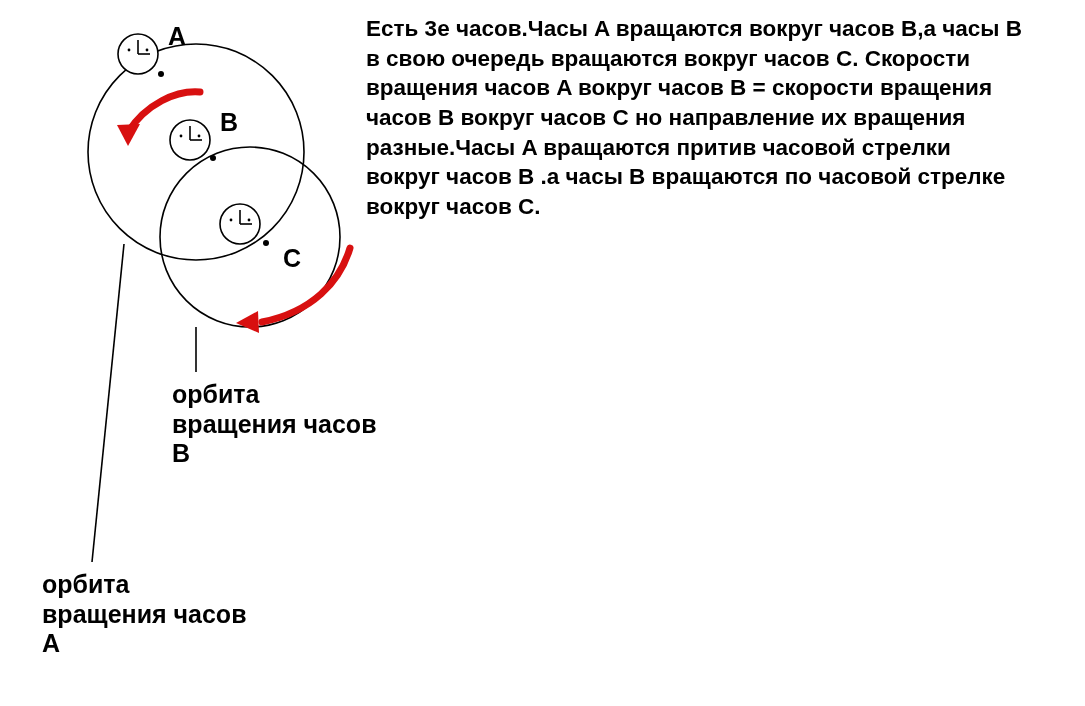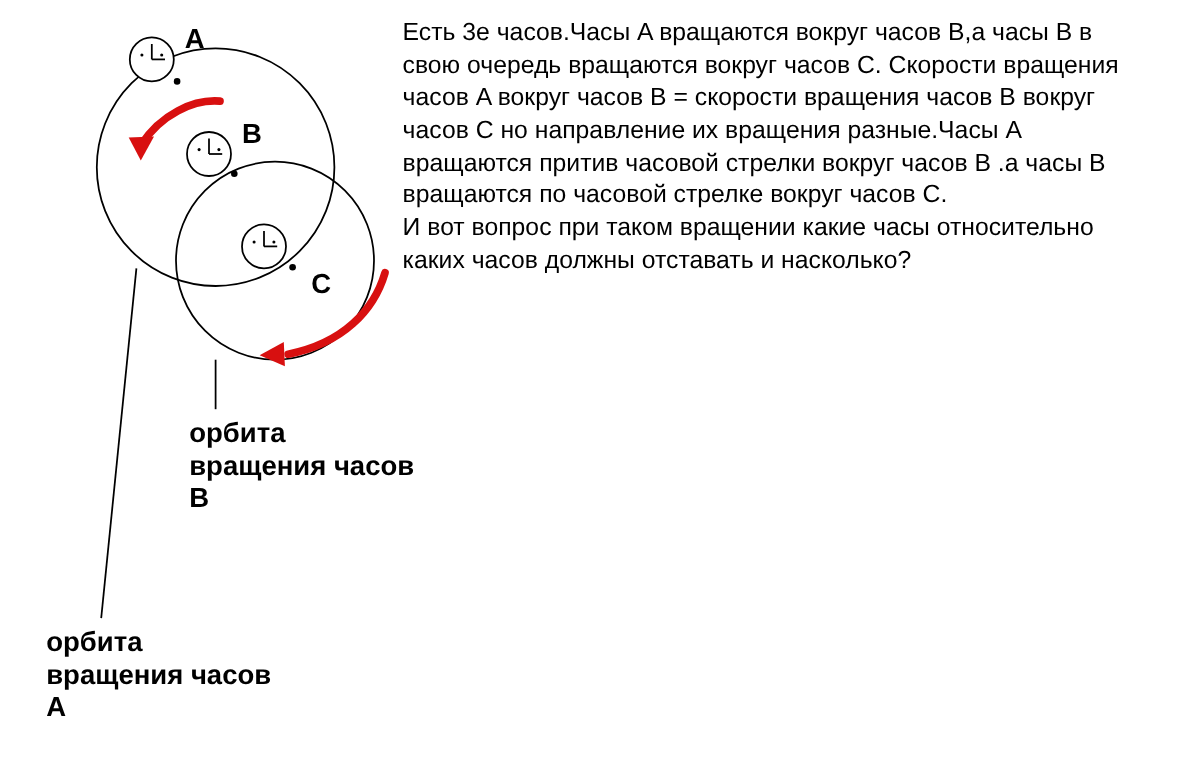--- a/index.html
+++ b/index.html
@@ -44,7 +44,7 @@
     top: 14px;
     width: 660px;
     font-family: "Liberation Sans", sans-serif;
-    font-weight: normal;
+    font-weight: bold;
     font-size: 22.5px;
     line-height: 1.32;
     color: #000000;

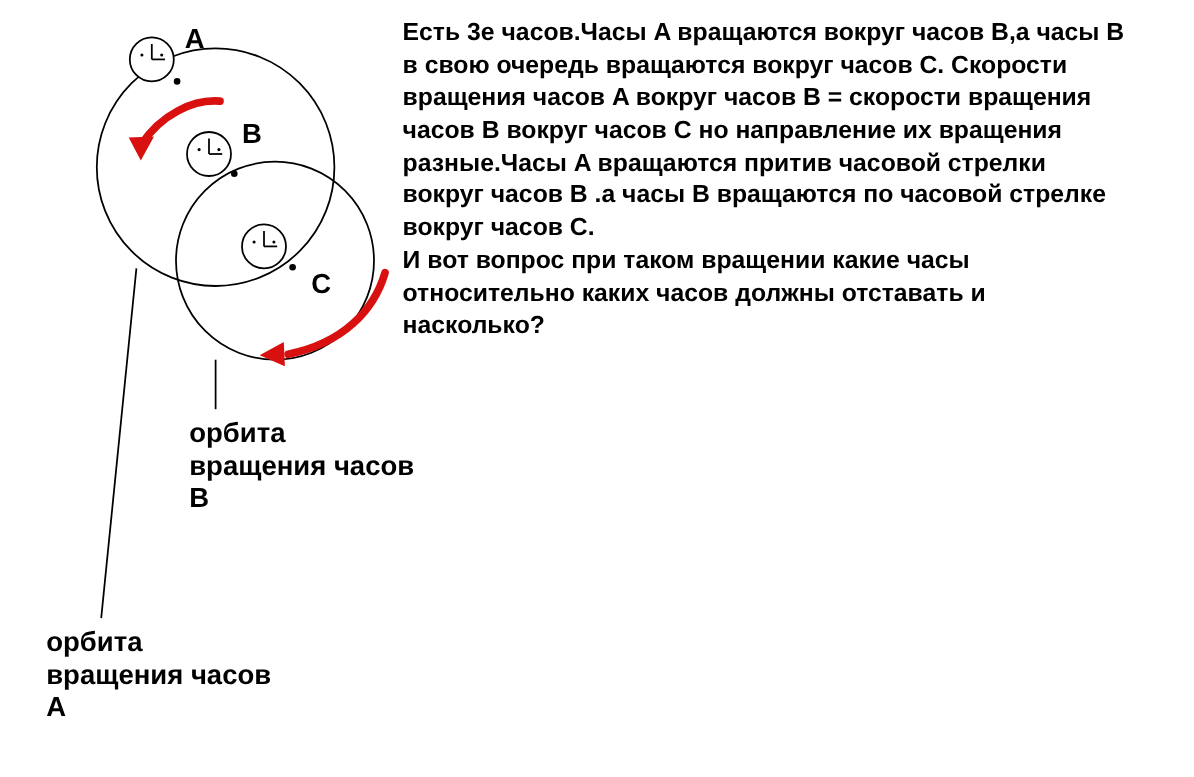--- a/index.html
+++ b/index.html
@@ -119,7 +119,6 @@
 
   <div id="text-block">
     <p>Есть 3е часов.Часы A вращаются вокруг часов B,a часы B в свою очередь вращаются вокруг часов C. Скорости вращения часов A вокруг часов B = скорости вращения часов B вокруг часов C но направление их вращения разные.Часы A вращаются притив часовой стрелки вокруг часов B .a часы B вращаются по часовой стрелке вокруг часов C.</p>
-    <p>И вот вопрос при таком вращении какие часы относительно каких часов должны отставать и насколько?</p>
   </div>
 
 </div>

